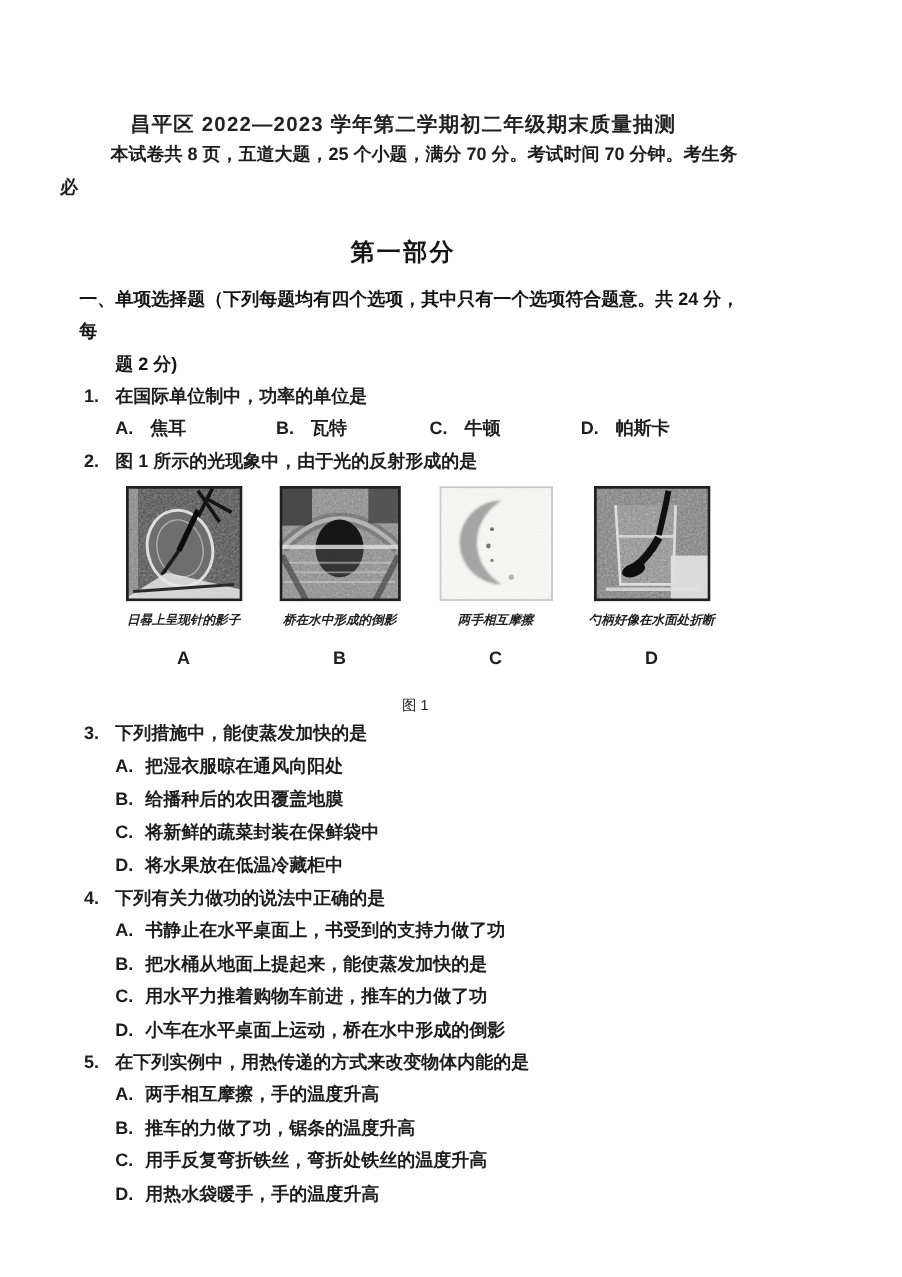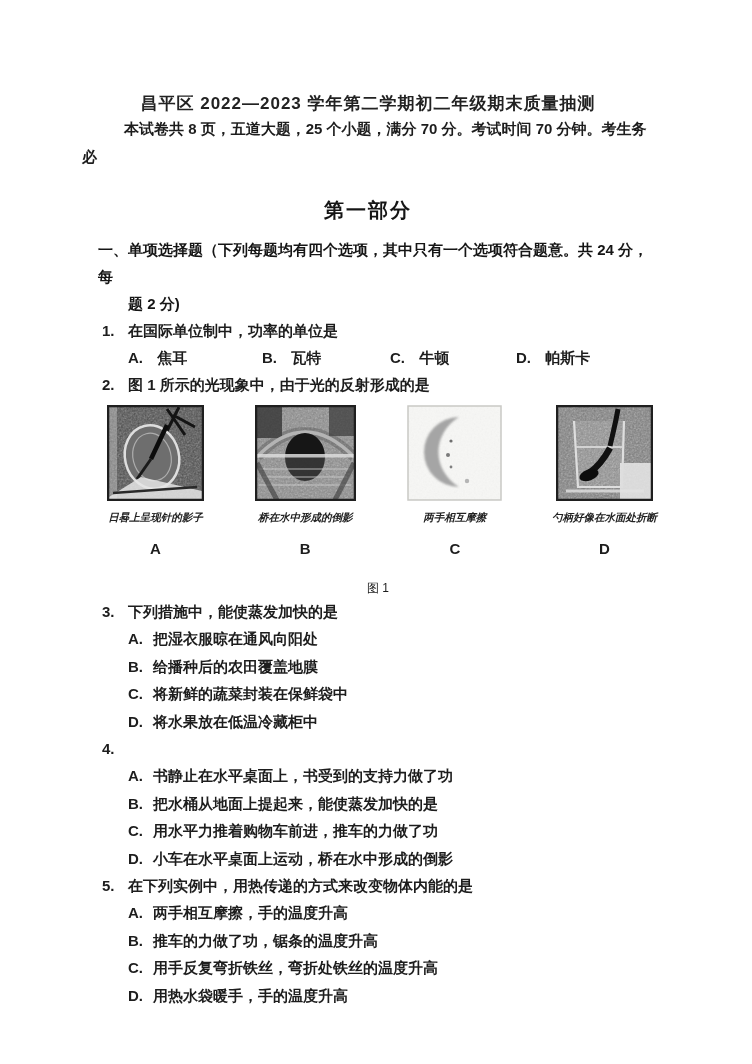--- a/index.html
+++ b/index.html
@@ -9,7 +9,7 @@
     font-family:"Liberation Sans","DejaVu Sans",sans-serif;
     -webkit-font-smoothing:antialiased;
   }
-  .page{box-sizing:border-box;width:752px;height:1064px;padding:92px 58px 0 82px;}
+  .page{box-sizing:border-box;width:752px;height:1064px;padding:92px 58px 0 50px;}
   .content{width:572px;}
 
   .header-title{

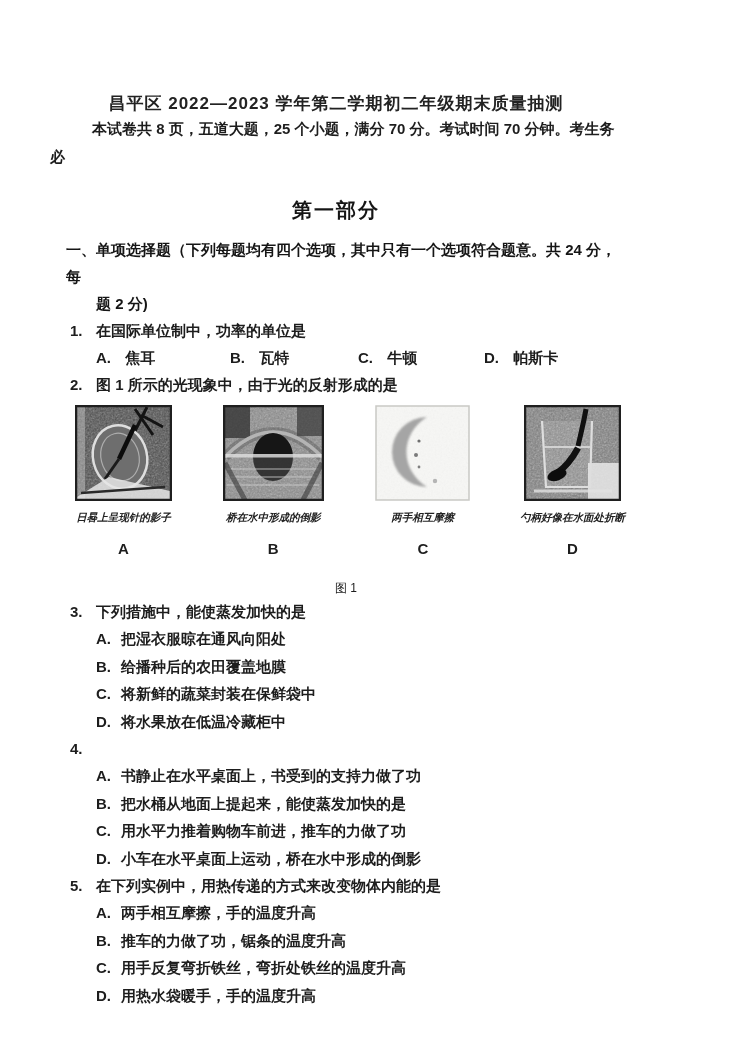--- a/index.html
+++ b/index.html
@@ -50,7 +50,7 @@
   .opt-label{margin-right:10px;}
 
   
-  .figures-row{display:flex;justify-content:space-between;gap:31px;margin:7px 0 0 4px;}
+  .figures-row{display:flex;justify-content:center;gap:31px;margin:7px 0 0 4px;}
   .figure{width:99px;display:flex;flex-direction:column;align-items:center;}
   .figure svg{display:block;}
   .fig-caption{

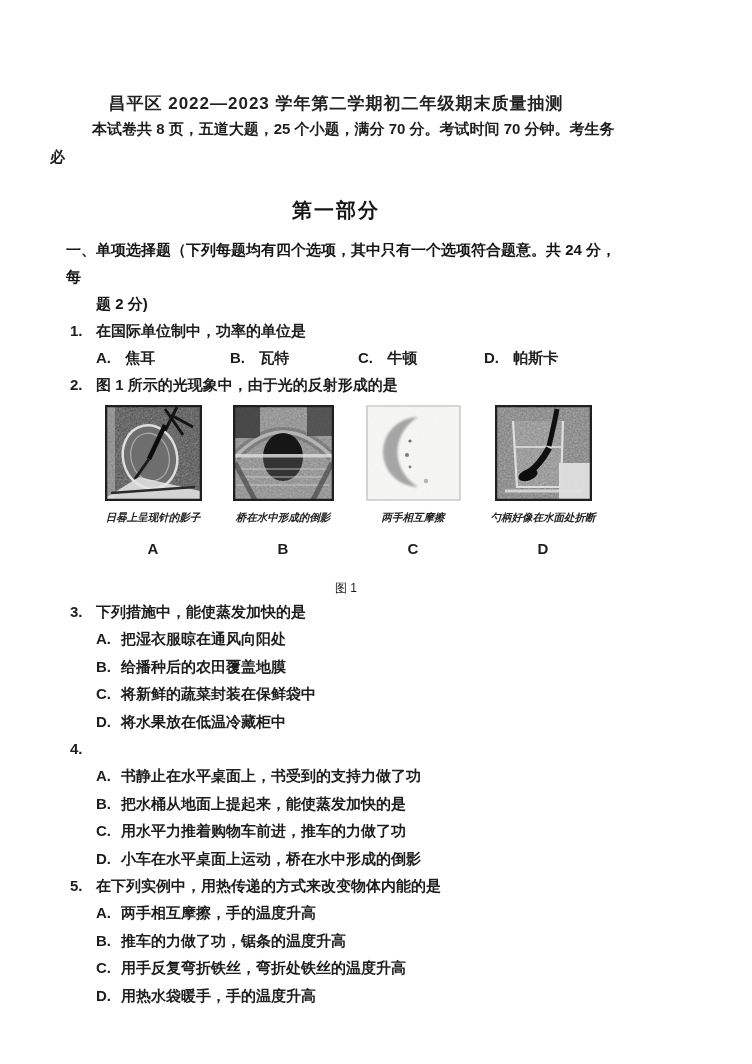--- a/index.html
+++ b/index.html
@@ -216,6 +216,7 @@
     <div class="question">
       <div class="q-stem">
         <span class="q-num">4.</span>
+        <span>下列有关力做功的说法中正确的是</span>
       </div>
       <div class="opt-line">
           <span class="opt-label">A.</span>

